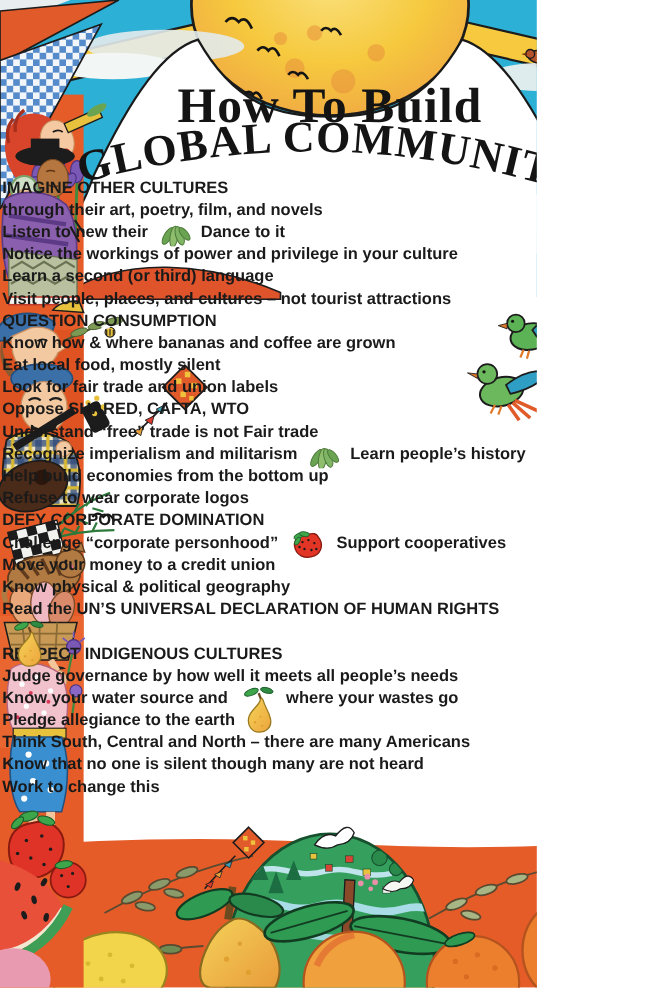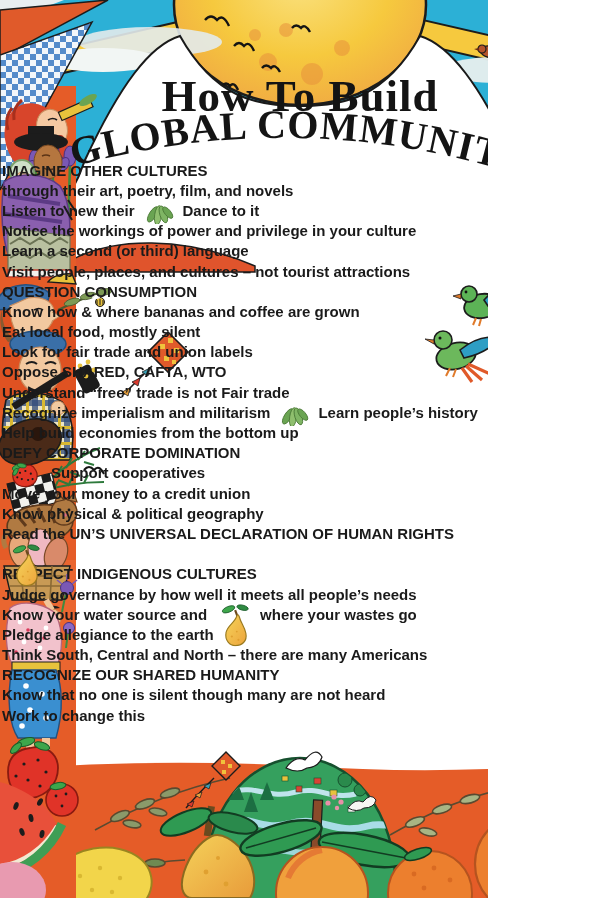--- a/index.html
+++ b/index.html
@@ -803,6 +803,9 @@
         <span class="ptxt">Help build economies from the bottom up</span>
       </div>
       <div class="pline">
+        <span class="ptxt">Refuse to wear corporate logos</span>
+      </div>
+      <div class="pline">
         <span class="ptxt">DEFY CORPORATE DOMINATION</span>
       </div>
       <div class="pline">

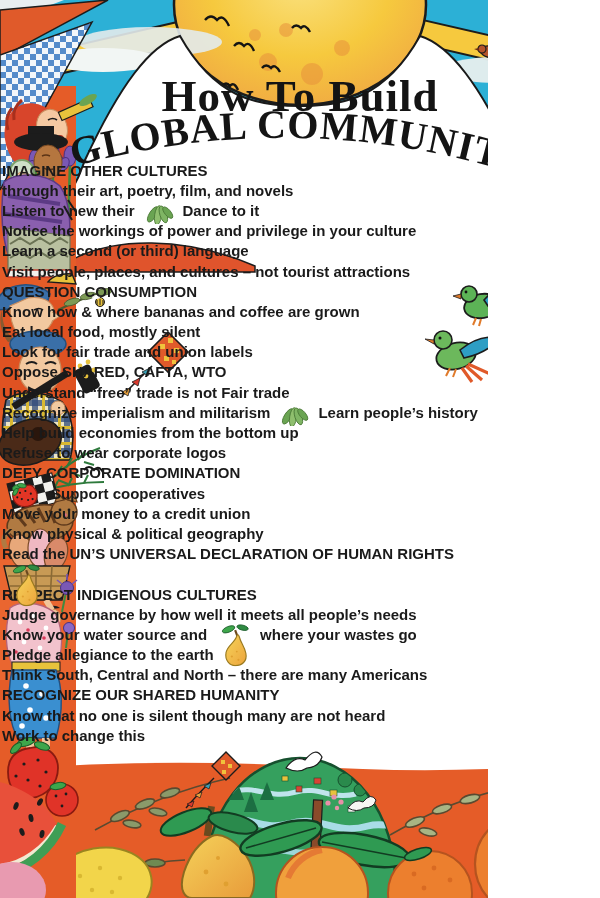--- a/index.html
+++ b/index.html
@@ -809,6 +809,7 @@
         <span class="ptxt">DEFY CORPORATE DOMINATION</span>
       </div>
       <div class="pline">
+        <span class="ptxt">Challenge “corporate personhood”</span>
         <span class="icn icn-strawberry">
           <svg viewBox="0 0 36 30">
             <use href="#sym-strawberry"></use>

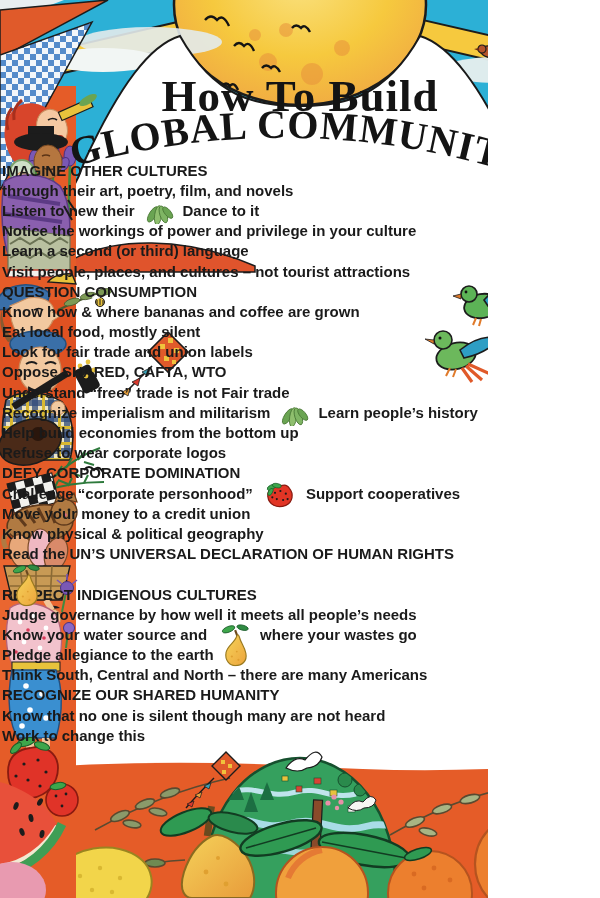--- a/index.html
+++ b/index.html
@@ -856,9 +856,6 @@
         <span class="ptxt">Think South, Central and North – there are many Americans</span>
       </div>
       <div class="pline">
-        <span class="ptxt">RECOGNIZE OUR SHARED HUMANITY</span>
-      </div>
-      <div class="pline">
         <span class="ptxt">Know that no one is silent though many are not heard</span>
       </div>
       <div class="pline">

